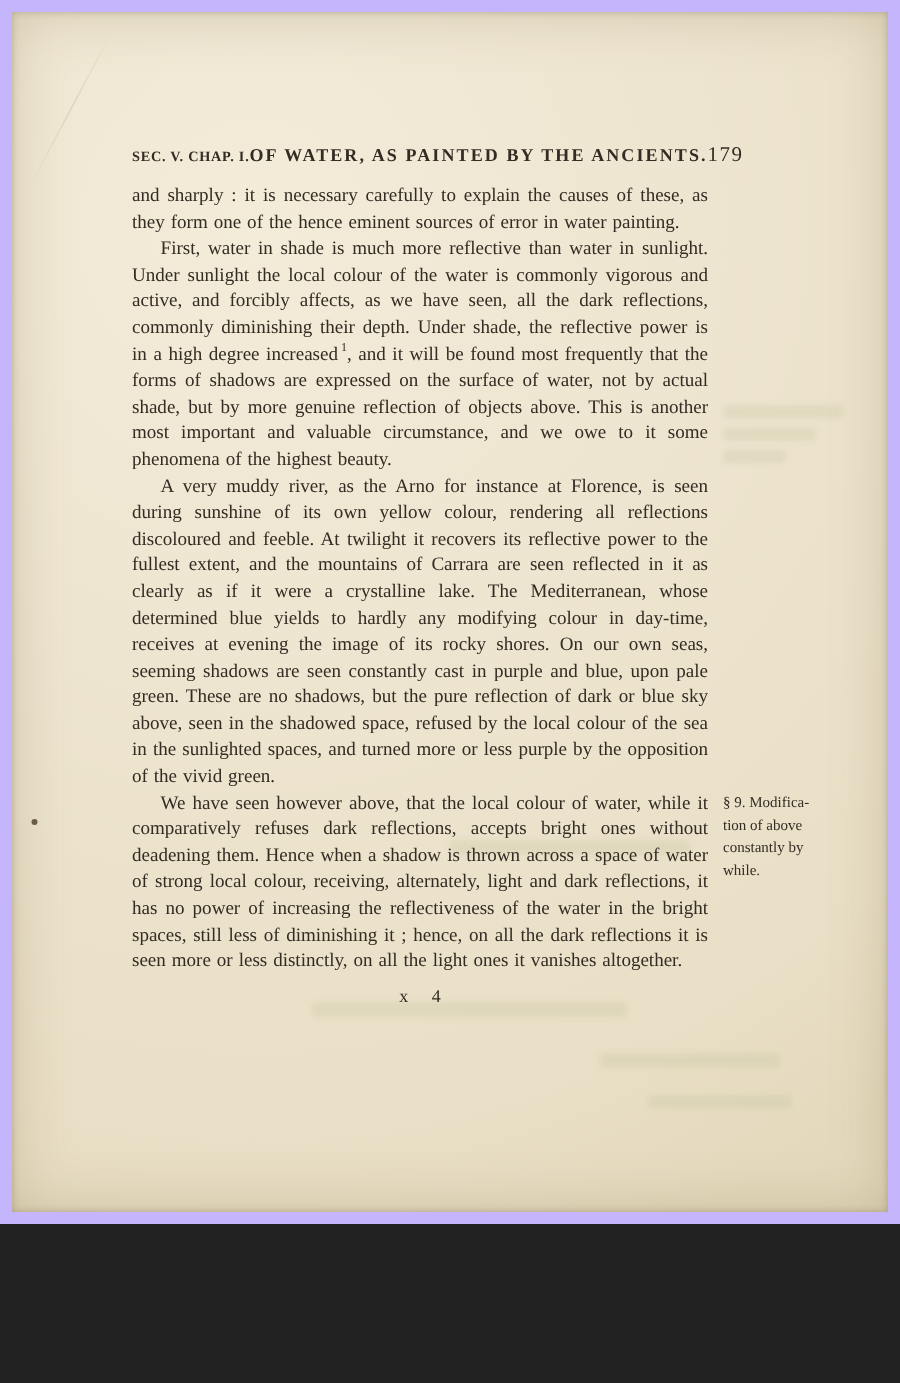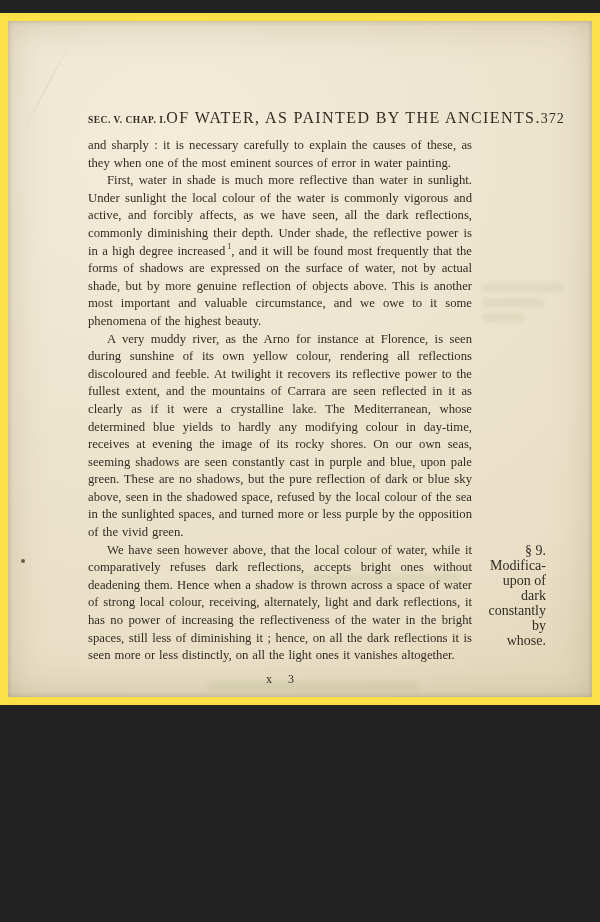--- a/index.html
+++ b/index.html
@@ -5,11 +5,10 @@
   html, body { margin: 0; padding: 0; background: #222; }
   .stage {
     position: relative;
-    width: 600px; height: 692px;
-    background: #fde047;
+    width: 600px; height: 816px;
+    background: #c4b5fd;
     overflow: hidden;
     font-family: "Liberation Serif", "DejaVu Serif", serif;
-    margin-top: 13px;
   }
   
   .paper {

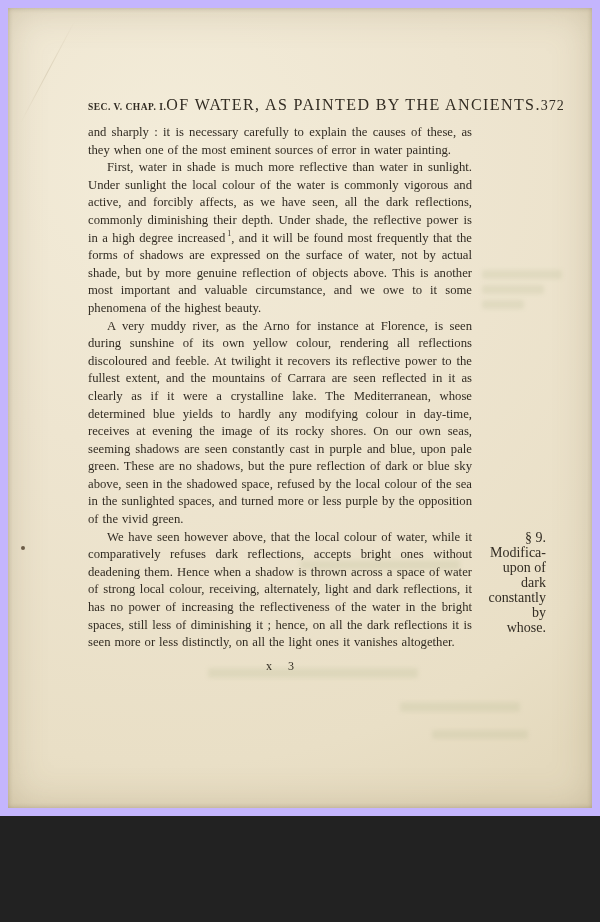--- a/index.html
+++ b/index.html
@@ -57,7 +57,7 @@
     display: flex; justify-content: space-between; align-items: baseline;
   }
   .sec   { font-size: 9.5px;  letter-spacing: 0.5px; font-weight: bold; white-space: nowrap; }
-  .rtitle{ font-size: 16px; letter-spacing: 1.4px; font-weight: normal; white-space: nowrap; }
+  .rtitle{ font-size: 12px; letter-spacing: 1.4px; font-weight: bold; white-space: nowrap; }
   .pnum  { font-size: 14px;   letter-spacing: 1px; }
 
   .bodytext {

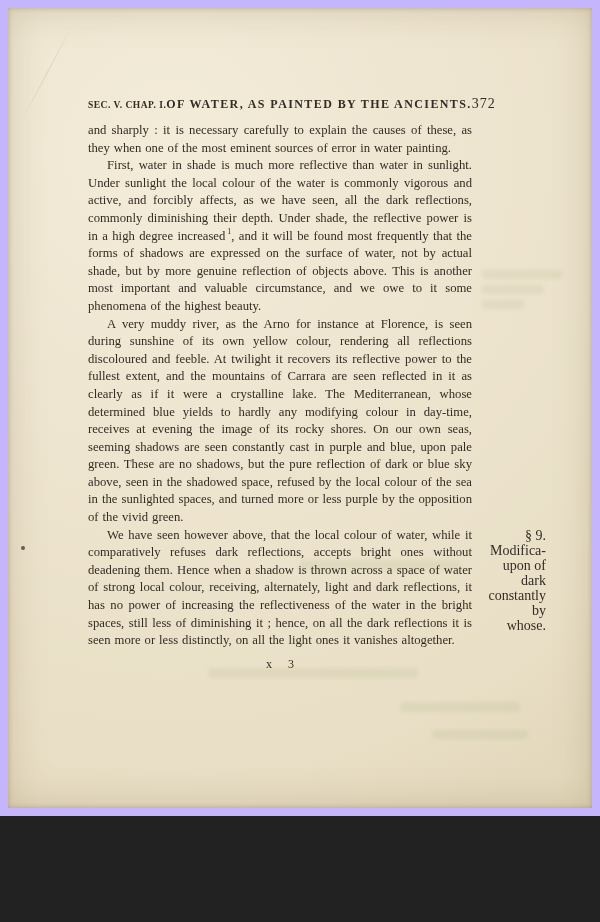--- a/index.html
+++ b/index.html
@@ -114,7 +114,7 @@
       <header class="pagehead">
         <span class="sec">SEC. V. CHAP. I.</span>
         <span class="rtitle">OF WATER, AS PAINTED BY THE ANCIENTS.</span>
-        <span class="pnum">372</span>
+        <span class="pnum">179</span>
       </header>
 
       <section class="bodytext">

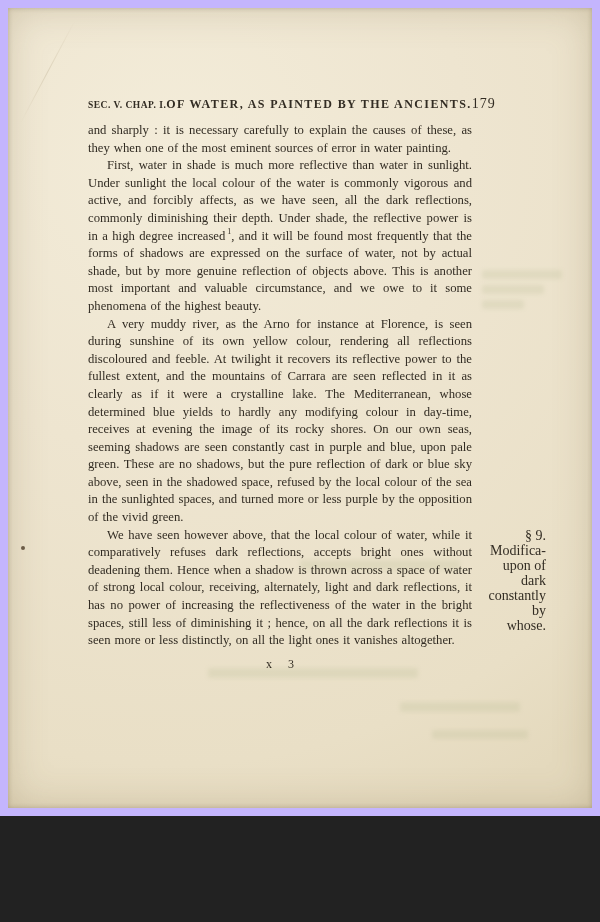--- a/index.html
+++ b/index.html
@@ -119,7 +119,7 @@
 
       <section class="bodytext">
 
-        <p class="para noindent">and sharply : it is necessary carefully to explain the causes of these, as they when one of the most eminent sources of error in water painting.</p>
+        <p class="para noindent">and sharply : it is necessary carefully to explain the causes of these, as they form one of the hence eminent sources of error in water painting.</p>
 
         <p class="para"><span>First, water in shade is much more reflective than water in sunlight.  Under sunlight the local colour of the water is commonly vigorous and active, and forcibly affects, as we have seen, all the dark reflections, commonly diminishing their depth.  Under shade, the reflective power is in a high degree increased</span><sup class="fnref">1</sup><span>, and it will be found most frequently that the forms of shadows are expressed on the surface of water, not by actual shade, but by more genuine reflection of objects above.  This is another most important and valuable circumstance, and we owe to it some phenomena of the highest beauty.</span></p>
 

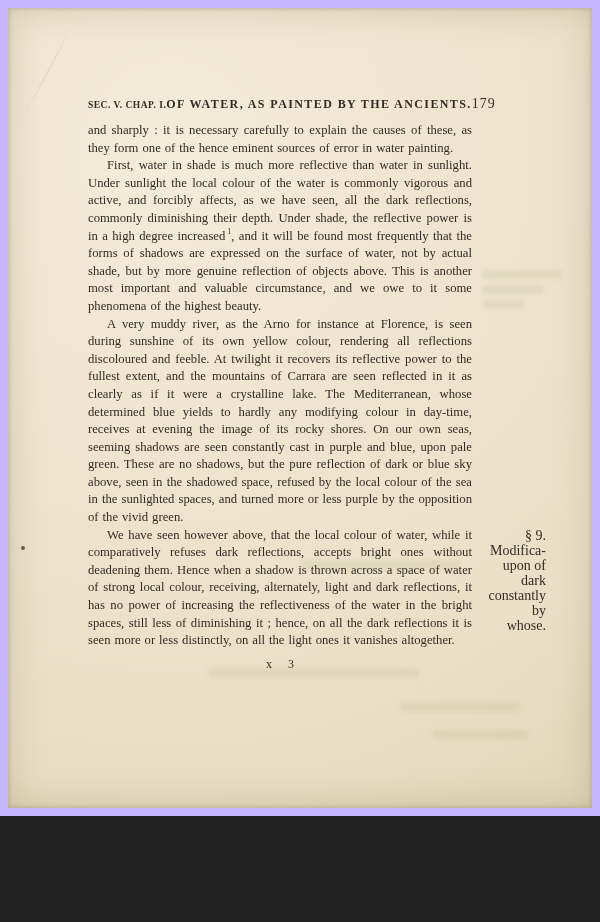--- a/index.html
+++ b/index.html
@@ -76,8 +76,8 @@
   .margin-note {
     position: absolute; left: 100%; top: 1px; margin-left: 10px;
     width: 64px;
-    font-size: 14px; line-height: 15px;
-    text-align: right; text-indent: 0; word-spacing: 0;
+    font-size: 10px; line-height: 15px;
+    text-align: left; text-indent: 0; word-spacing: 0;
   }
   .footnote {
     margin-top: 10px;

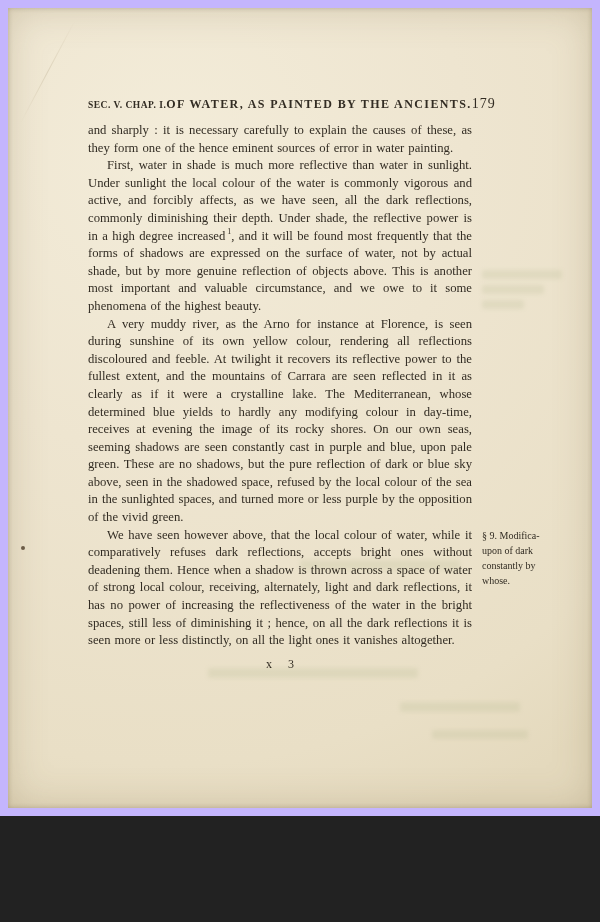--- a/index.html
+++ b/index.html
@@ -129,7 +129,7 @@
           <p class="para">We have seen however above, that the local colour of water, while it comparatively refuses dark reflections, accepts bright ones without deadening them.  Hence when a shadow is thrown across a space of water of strong local colour, receiving, alternately, light and dark reflections, it has no power of increasing the reflectiveness of the water in the bright spaces, still less of diminishing it ; hence, on all the dark reflections it is seen more or less distinctly, on all the light ones it vanishes altogether.</p>
           <aside class="margin-note">
             <div>§ 9. Modifica-</div>
-            <div>upon of dark</div>
+            <div>tion of above</div>
             <div>constantly by</div>
             <div>whose.</div>
           </aside>

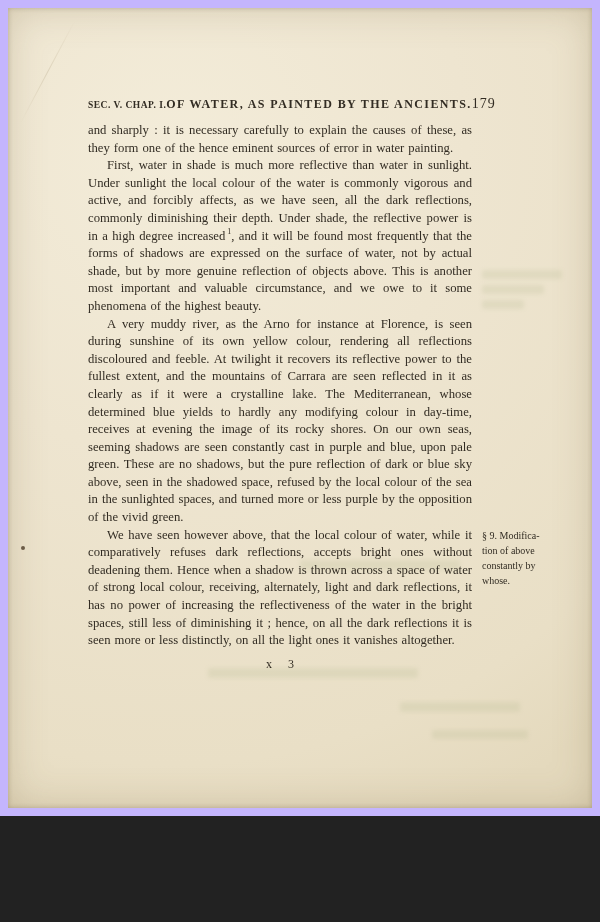--- a/index.html
+++ b/index.html
@@ -131,7 +131,7 @@
             <div>§ 9. Modifica-</div>
             <div>tion of above</div>
             <div>constantly by</div>
-            <div>whose.</div>
+            <div>while.</div>
           </aside>
         </div>
 

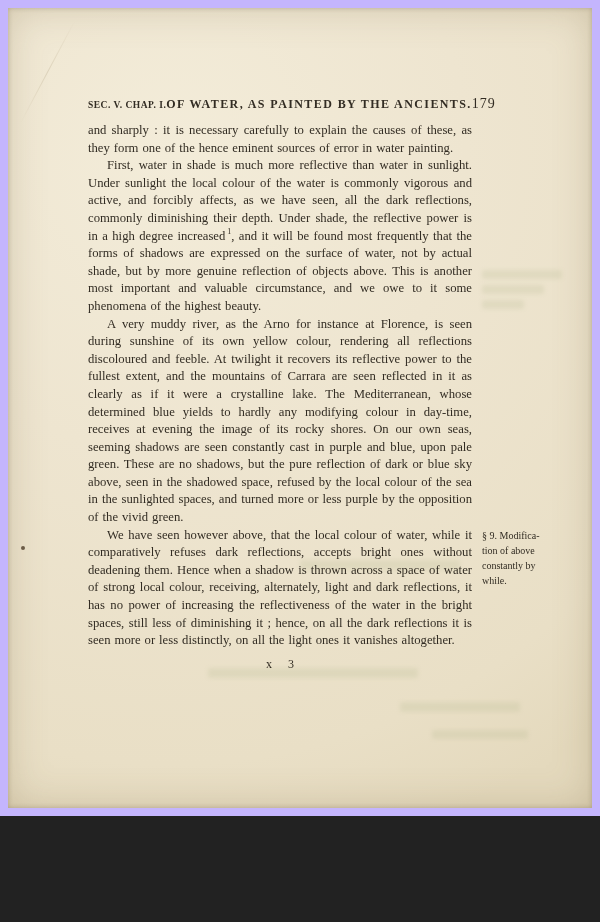--- a/index.html
+++ b/index.html
@@ -136,7 +136,7 @@
         </div>
 
 
-        <div class="signature">x 3</div>
+        <div class="signature">x 4</div>
 
       </section>
     </div>

